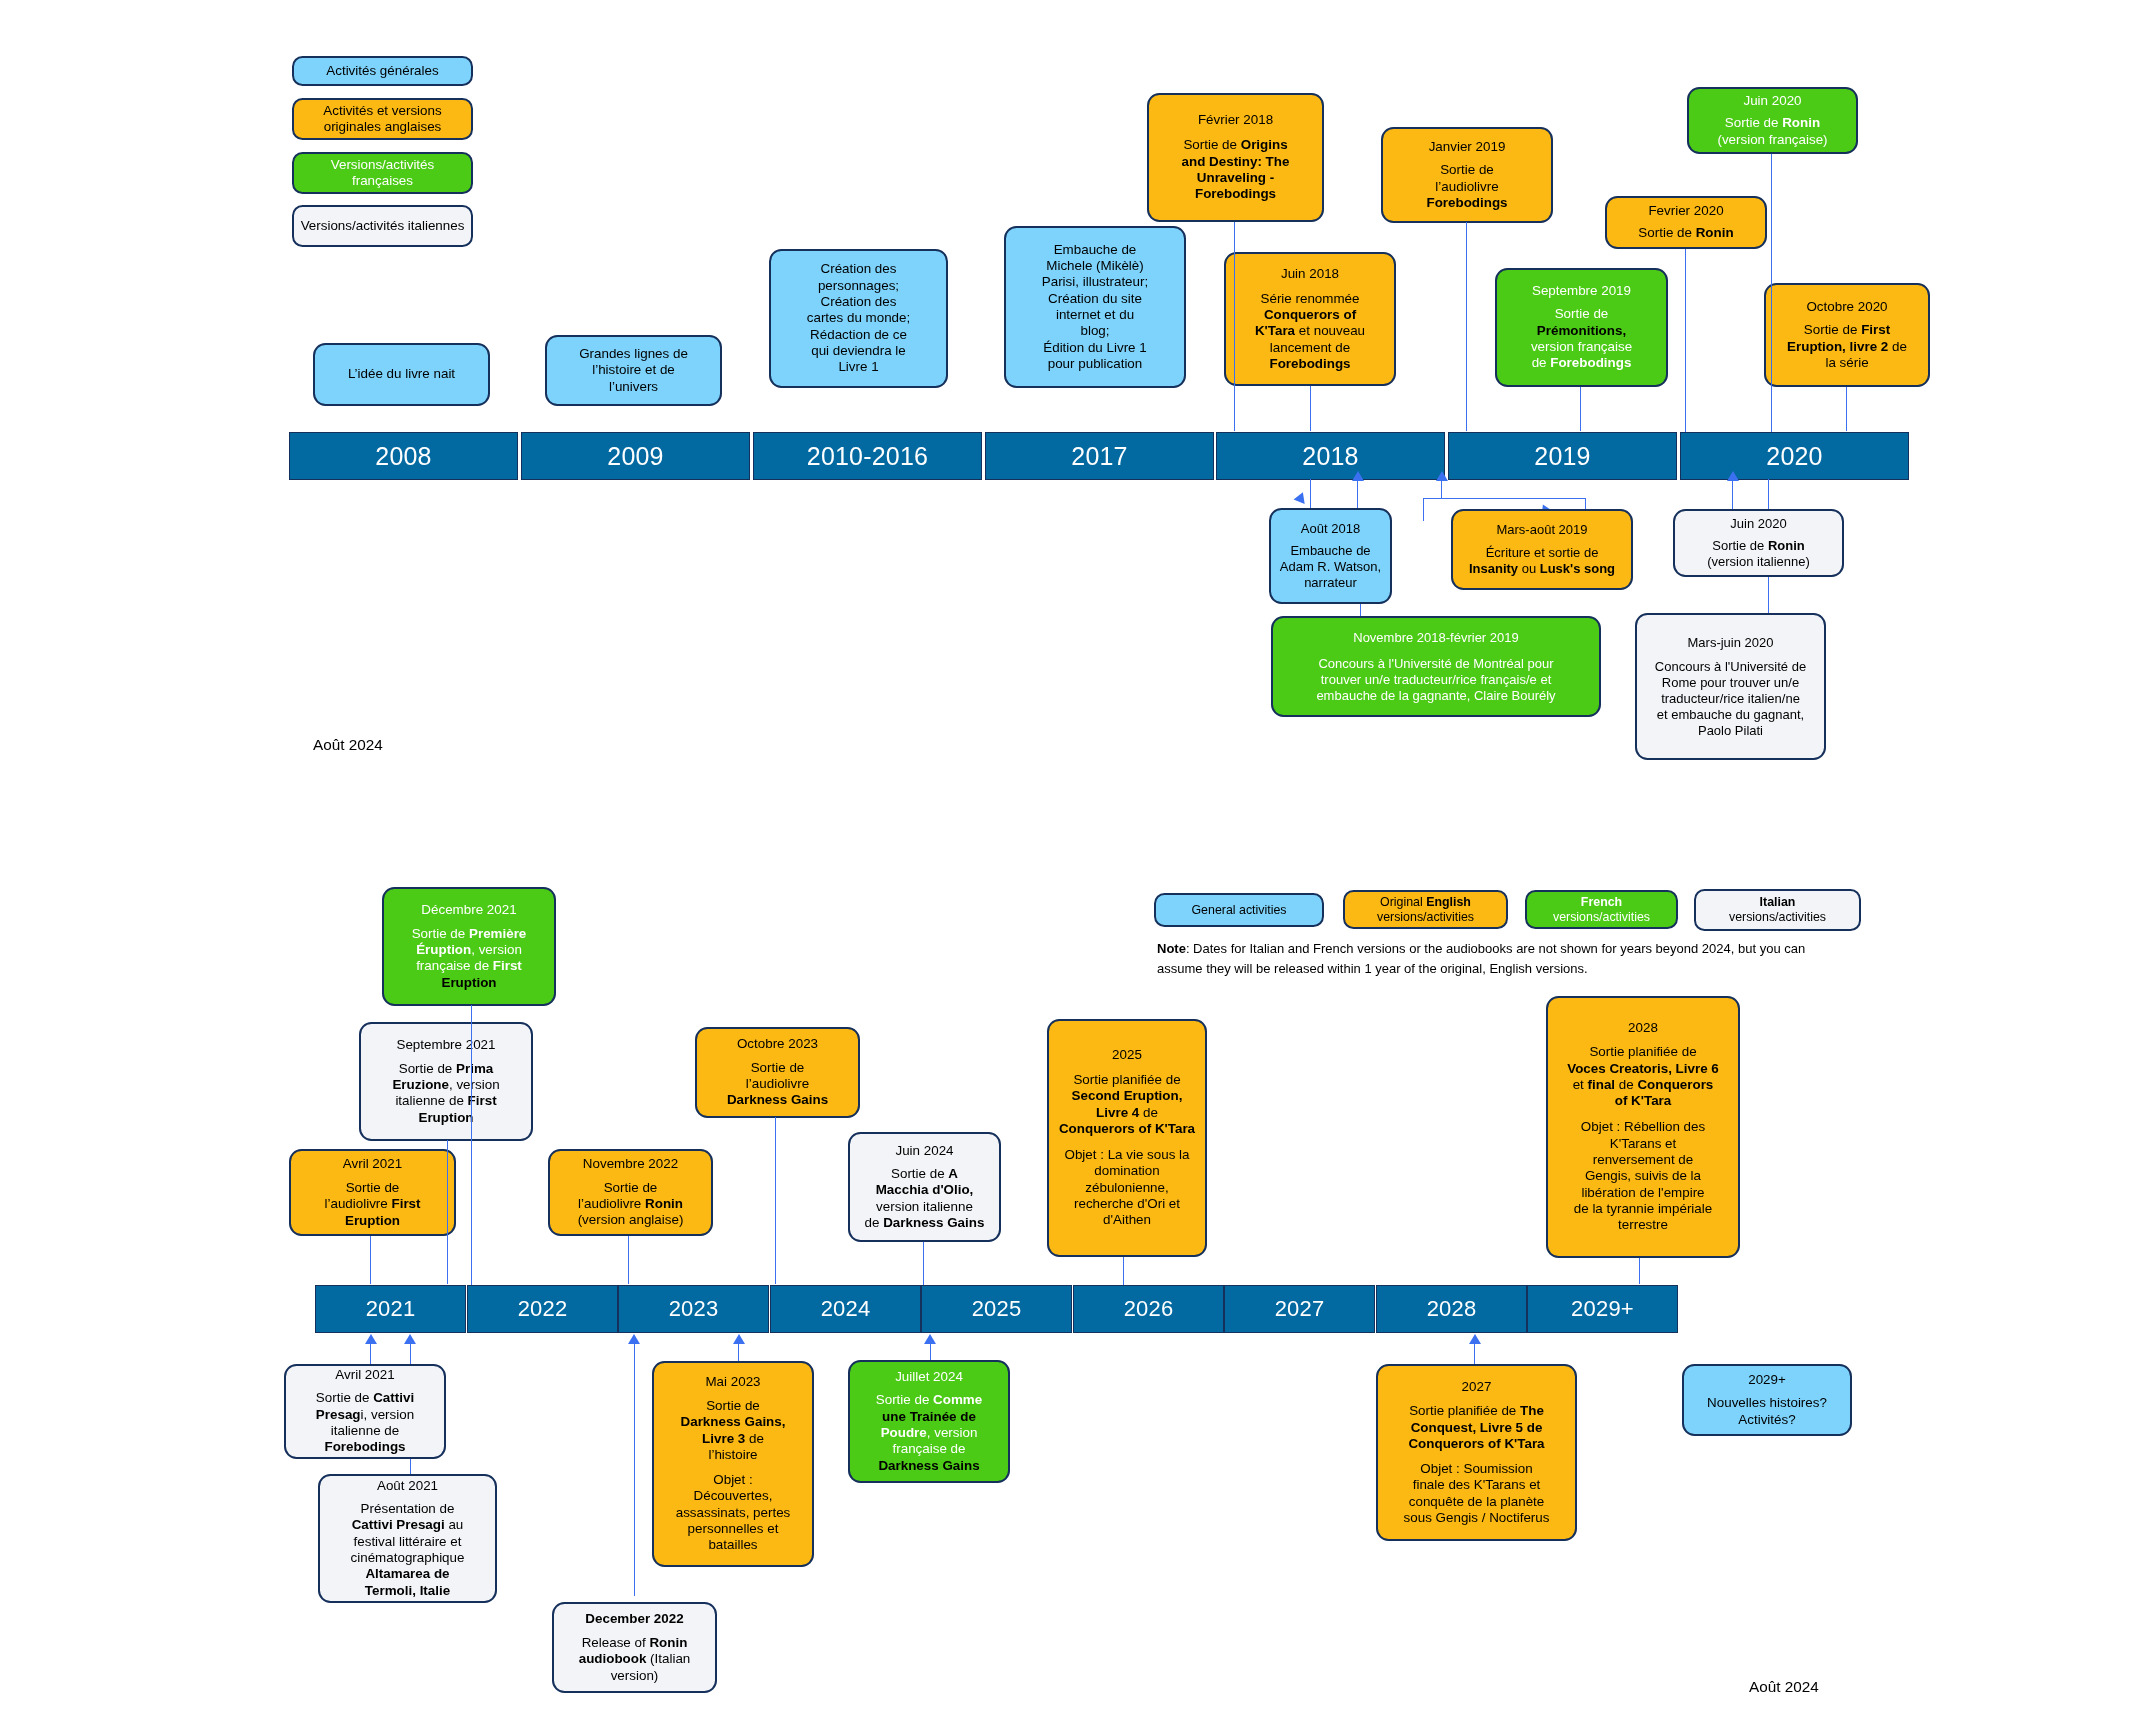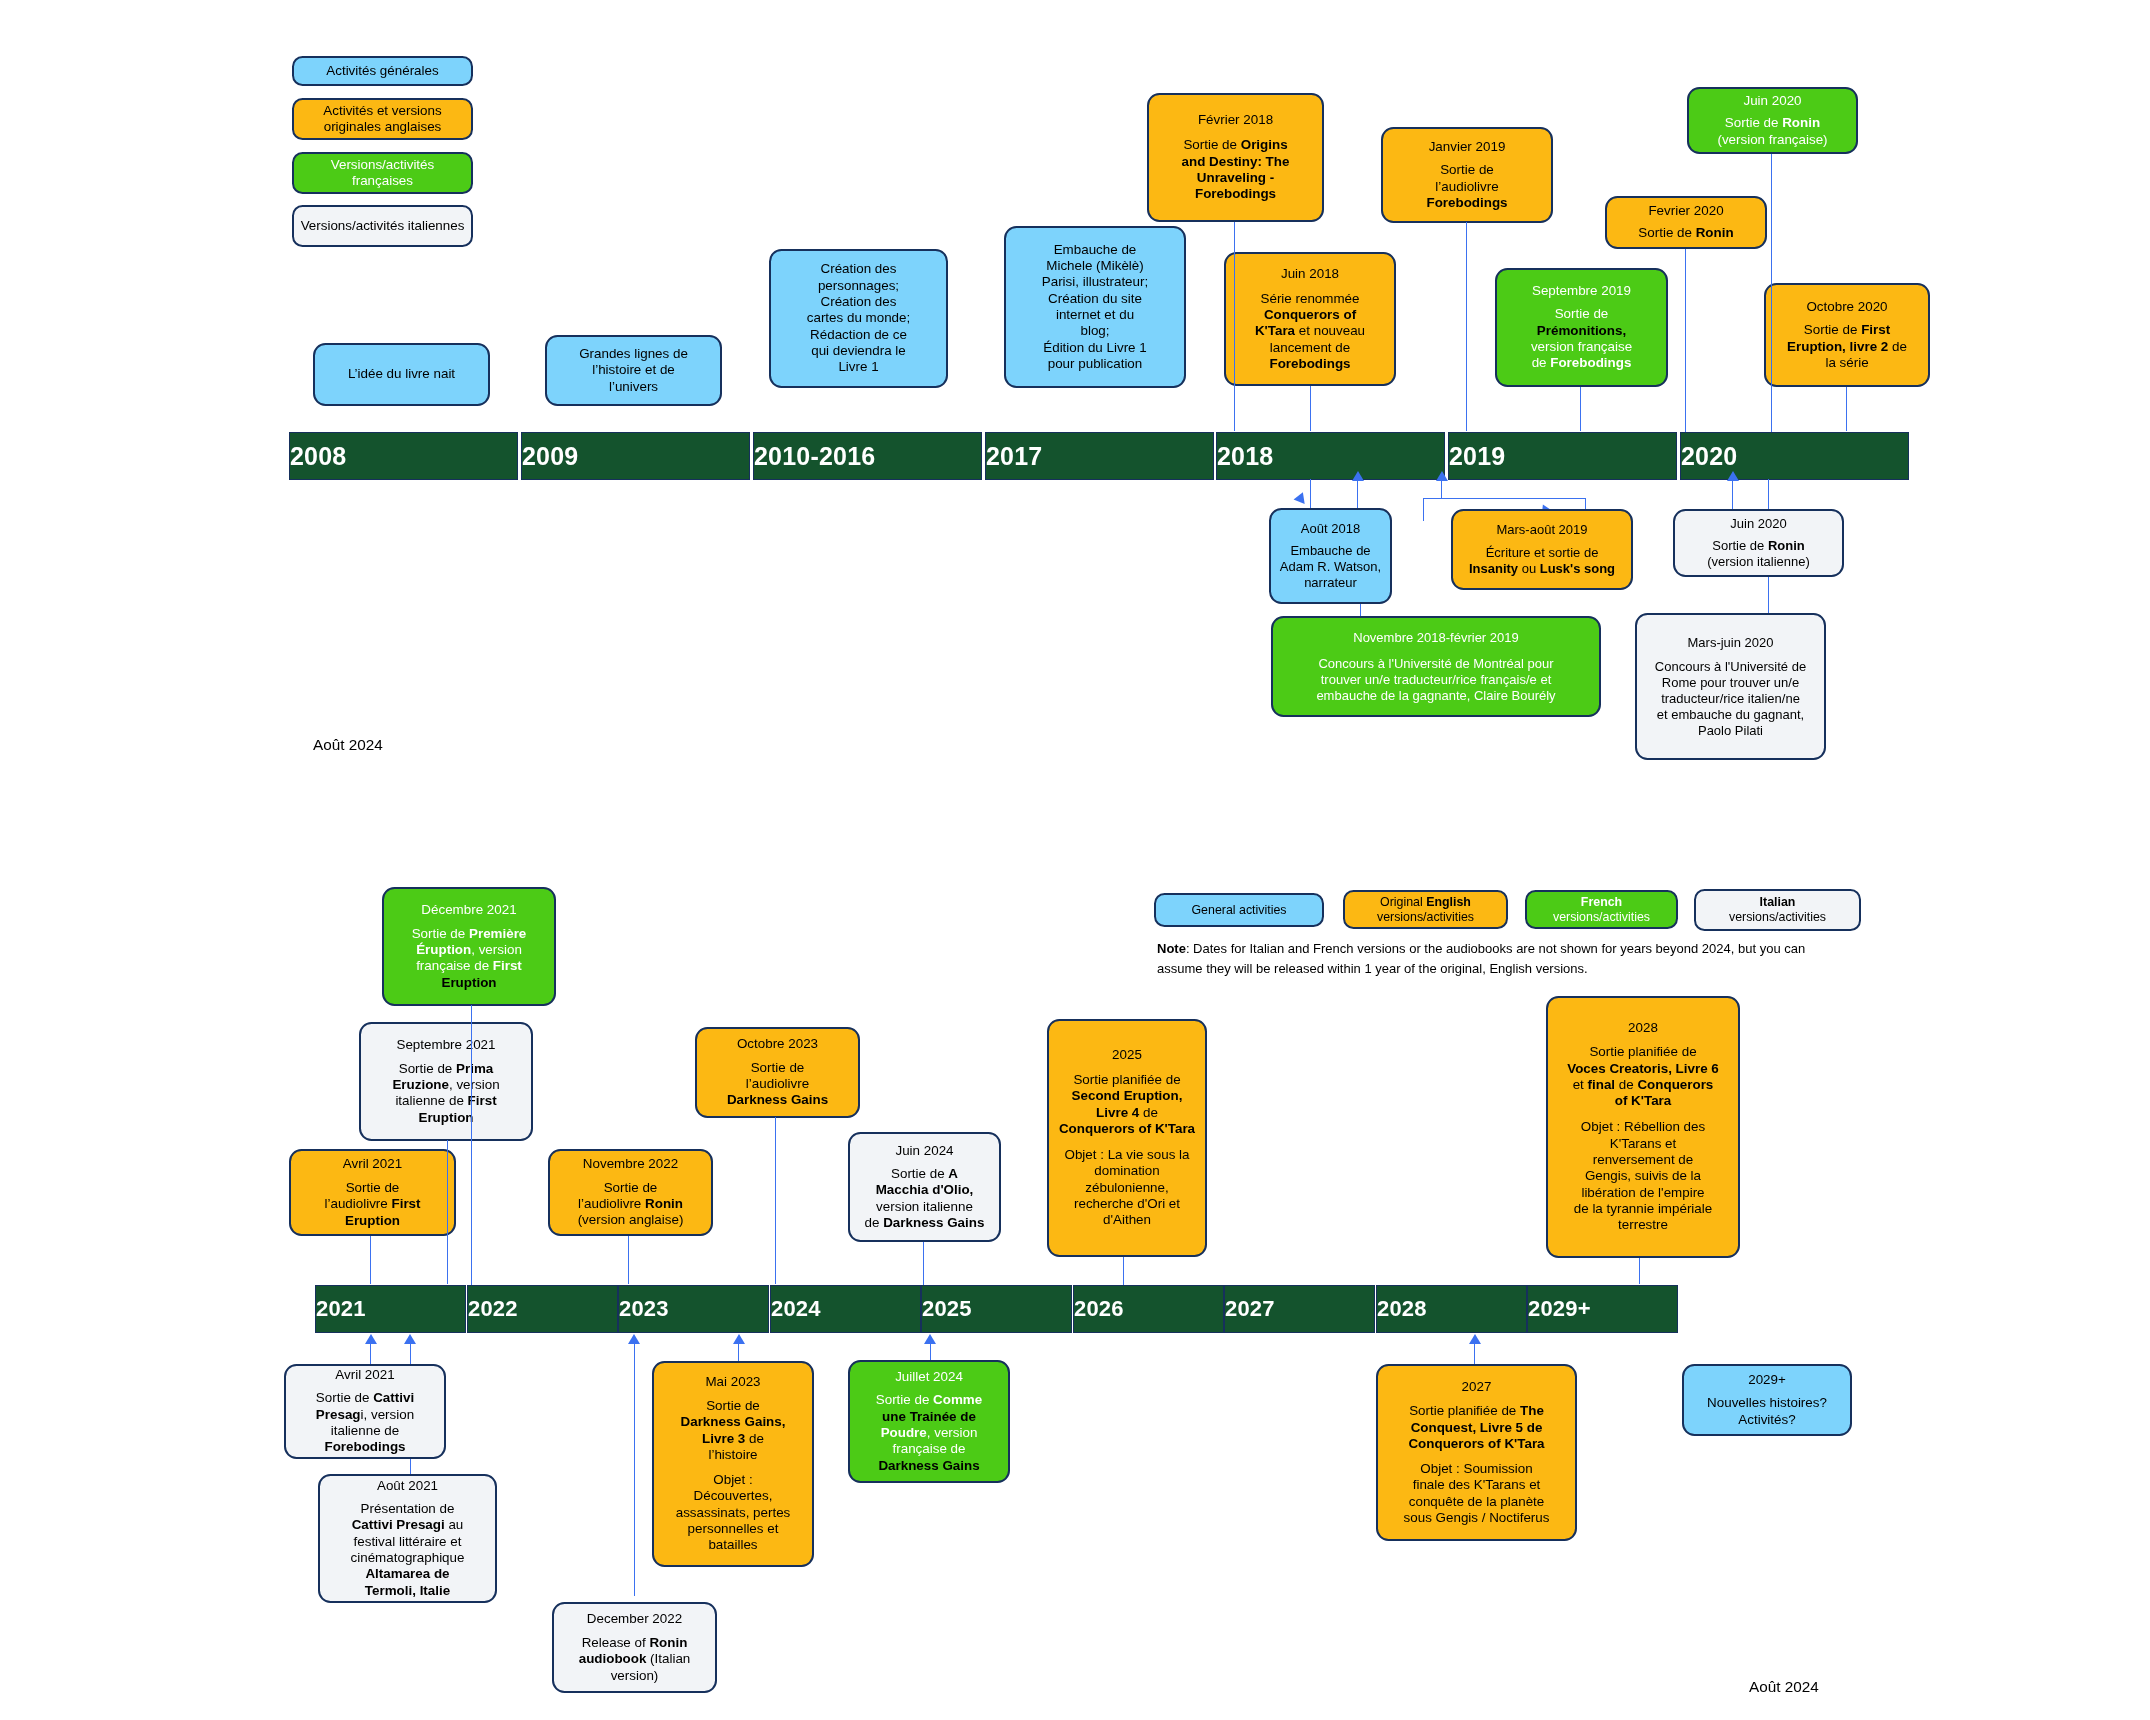--- a/index.html
+++ b/index.html
@@ -33,13 +33,13 @@
   .yearbar{
     position:absolute;
     box-sizing:border-box;
-    background:#14532d;
+    background:#0369a1;
     border:1.9px solid #16305c;
     color:#ffffff;
-    font-weight:bold;
+    font-weight:normal;
     display:flex;
     align-items:center;
-    justify-content:flex-start;
+    justify-content:center;
     letter-spacing:0.2px;
   }
 

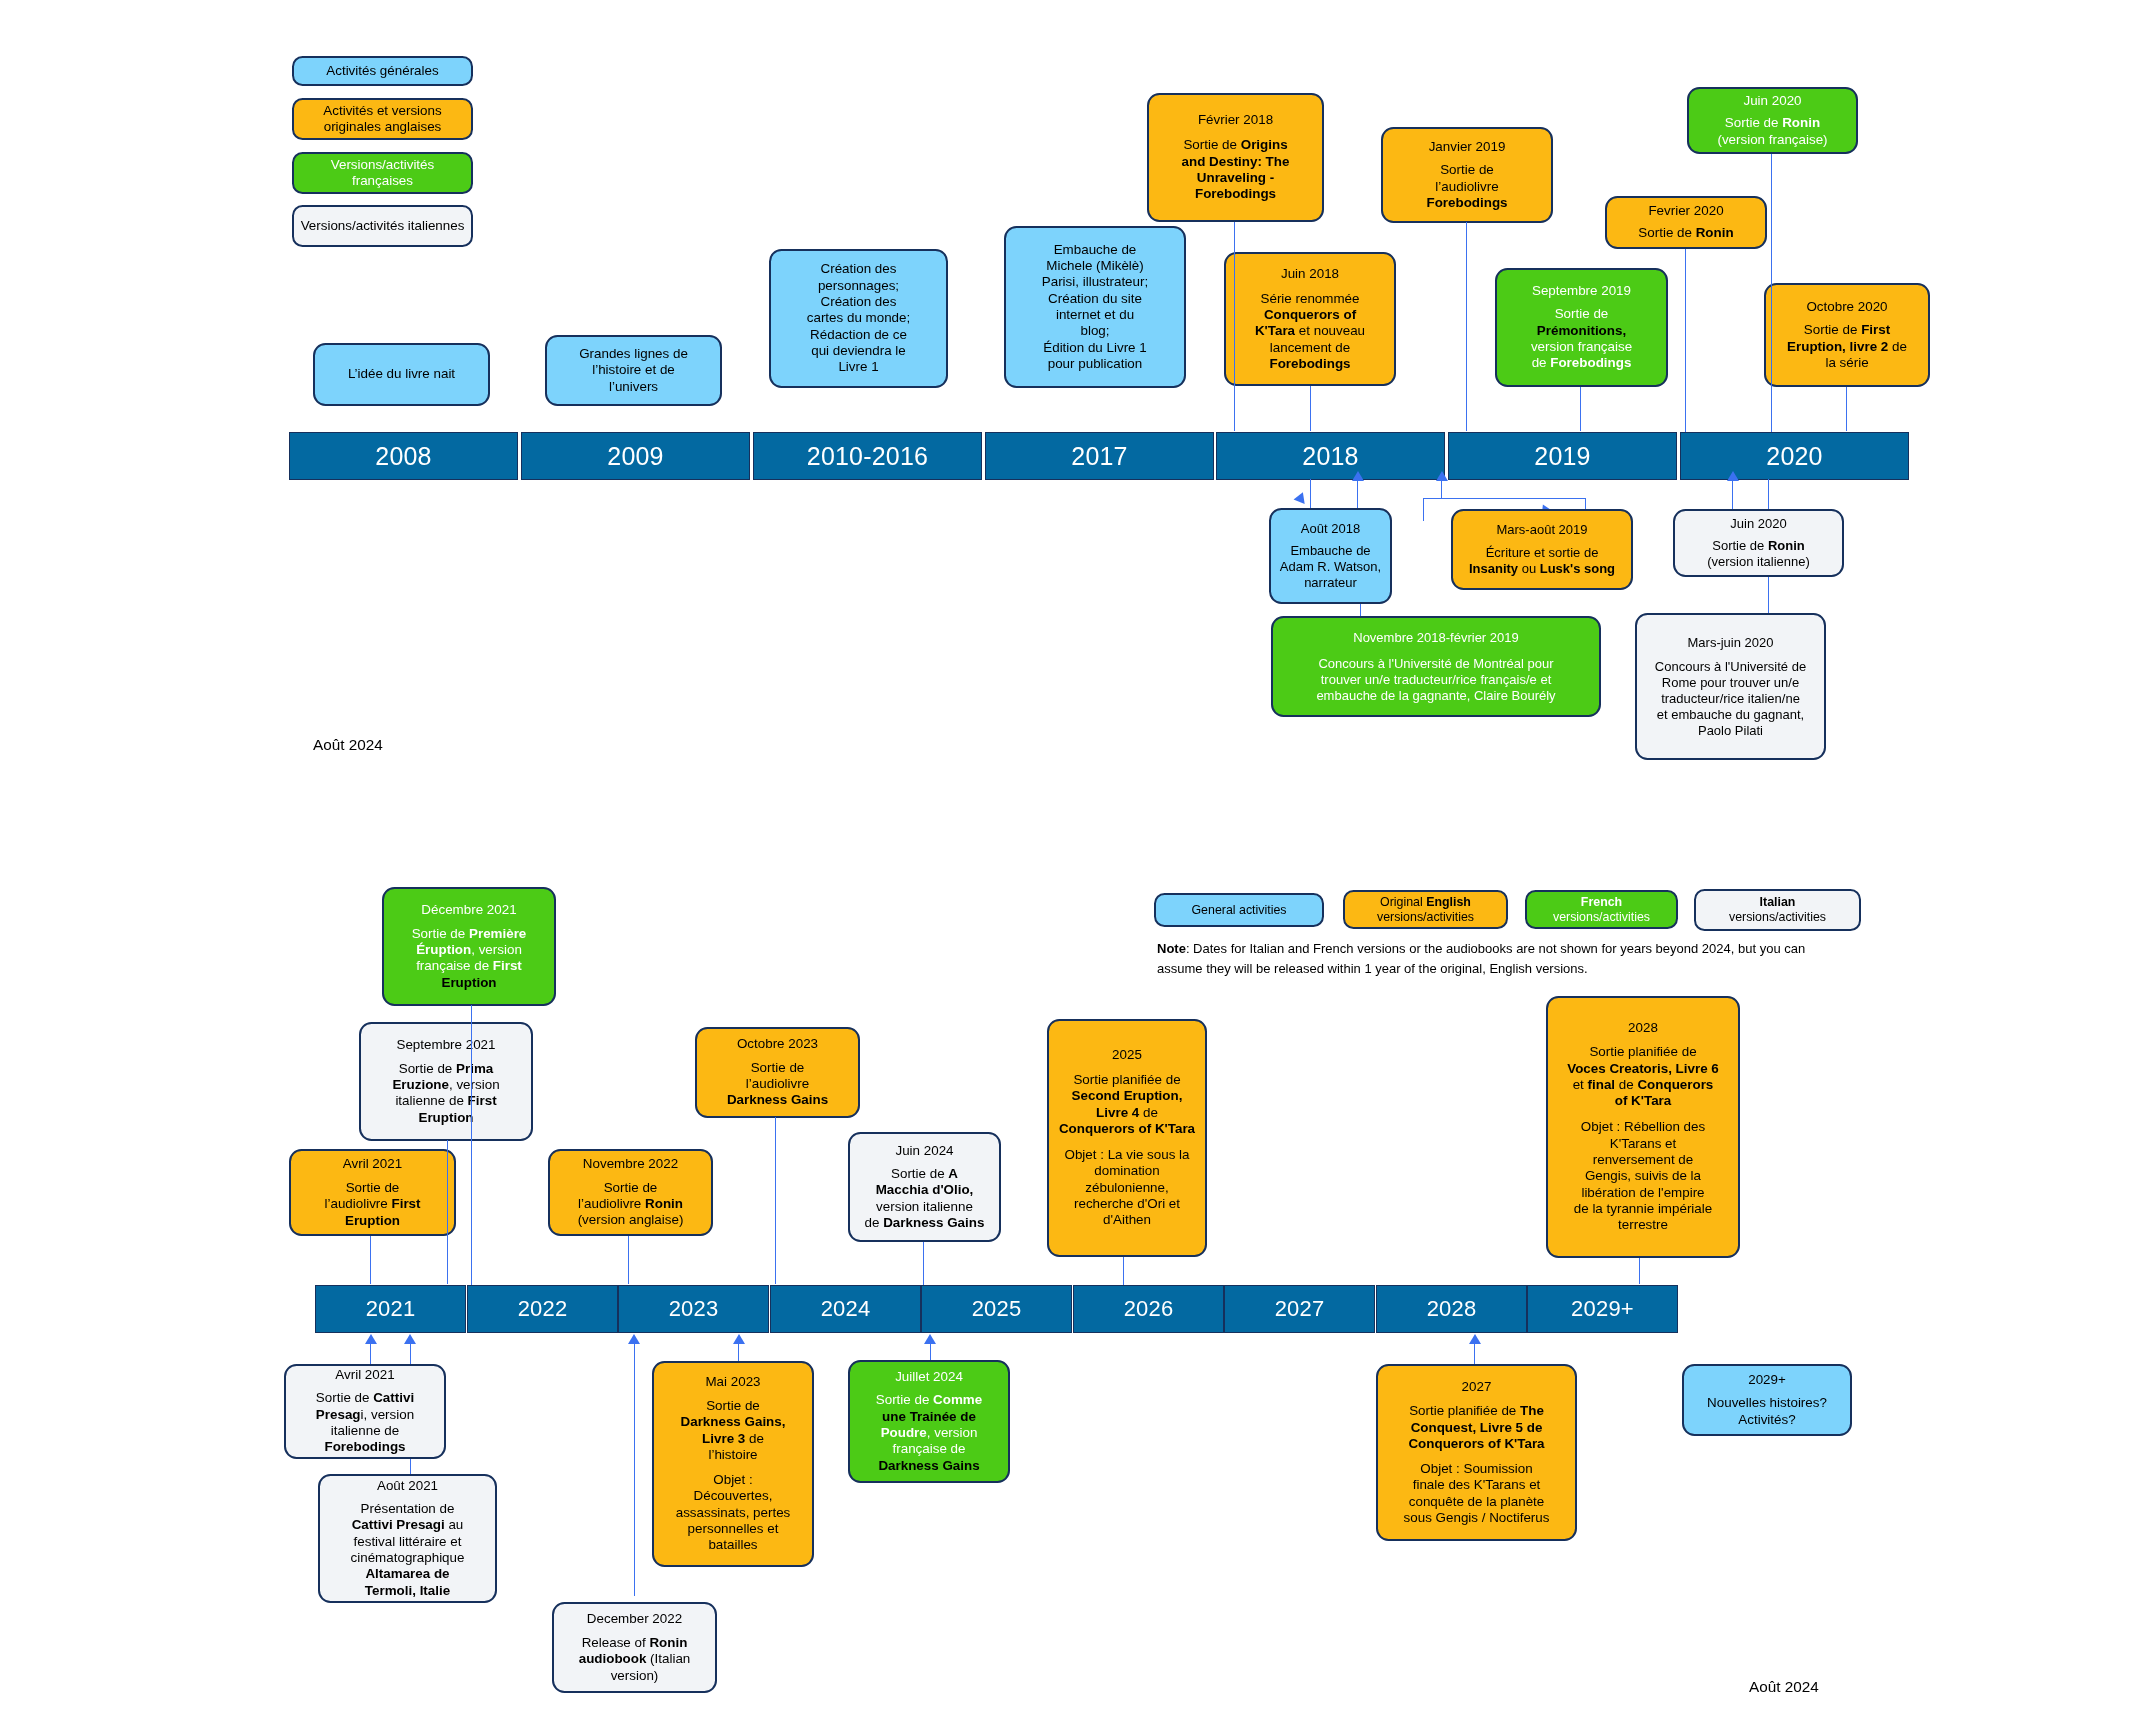--- a/index.html
+++ b/index.html
@@ -410,7 +410,7 @@
   </div>
 
   <div class="box white" style="left:552px;top:1602px;width:165px;height:91px;font-size:13.4px;">
-    <span class="ln" style="margin-bottom:7.6px;">December 2022</span>
+    <span class="ln" style="margin-bottom:7.6px;font-weight:bold;">December 2022</span>
     <span class="ln">Release of <b>Ronin</b></span>
     <span class="ln"><b>audiobook</b> (Italian</span>
     <span class="ln">version)</span>

